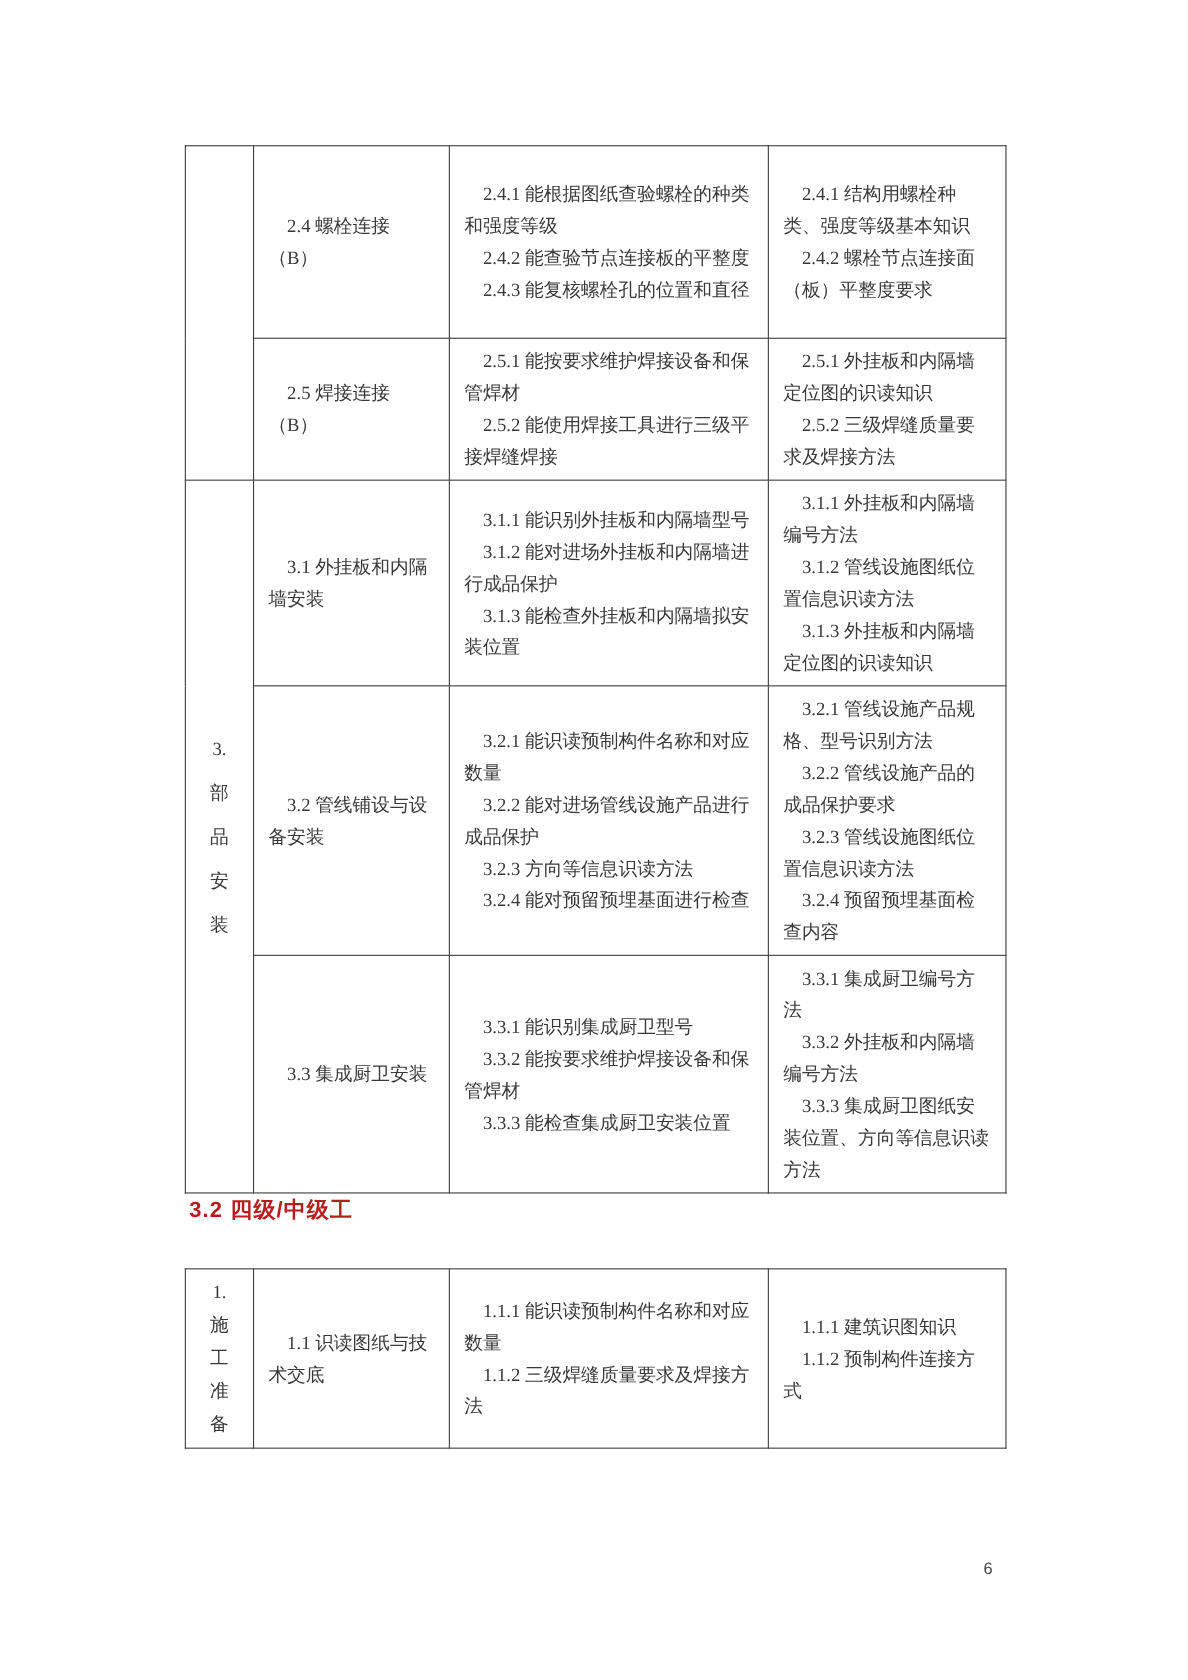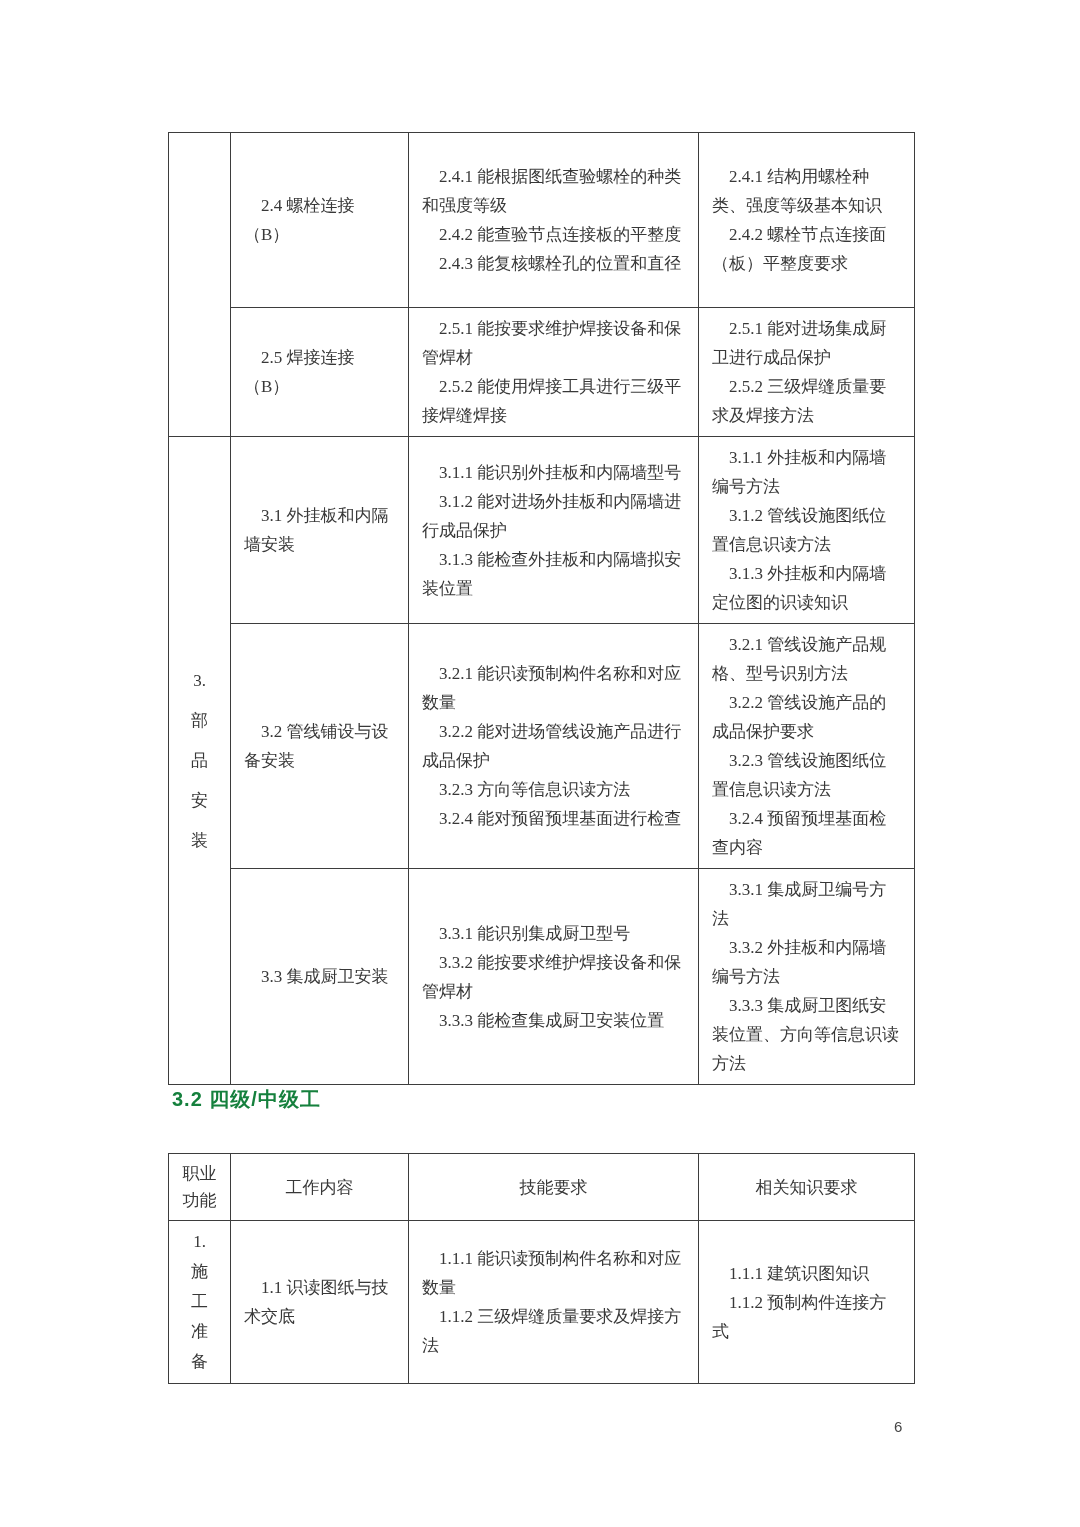--- a/index.html
+++ b/index.html
@@ -82,7 +82,7 @@
           <p>2.5.2 能使用焊接工具进行三级平接焊缝焊接</p>
         </td>
         <td class="para-cell">
-          <p>2.5.1 能对进场集成厨卫进行成品保护</p>
+          <p>2.5.1 外挂板和内隔墙定位图的识读知识</p>
           <p>2.5.2 三级焊缝质量要求及焊接方法</p>
         </td>
       </tr>

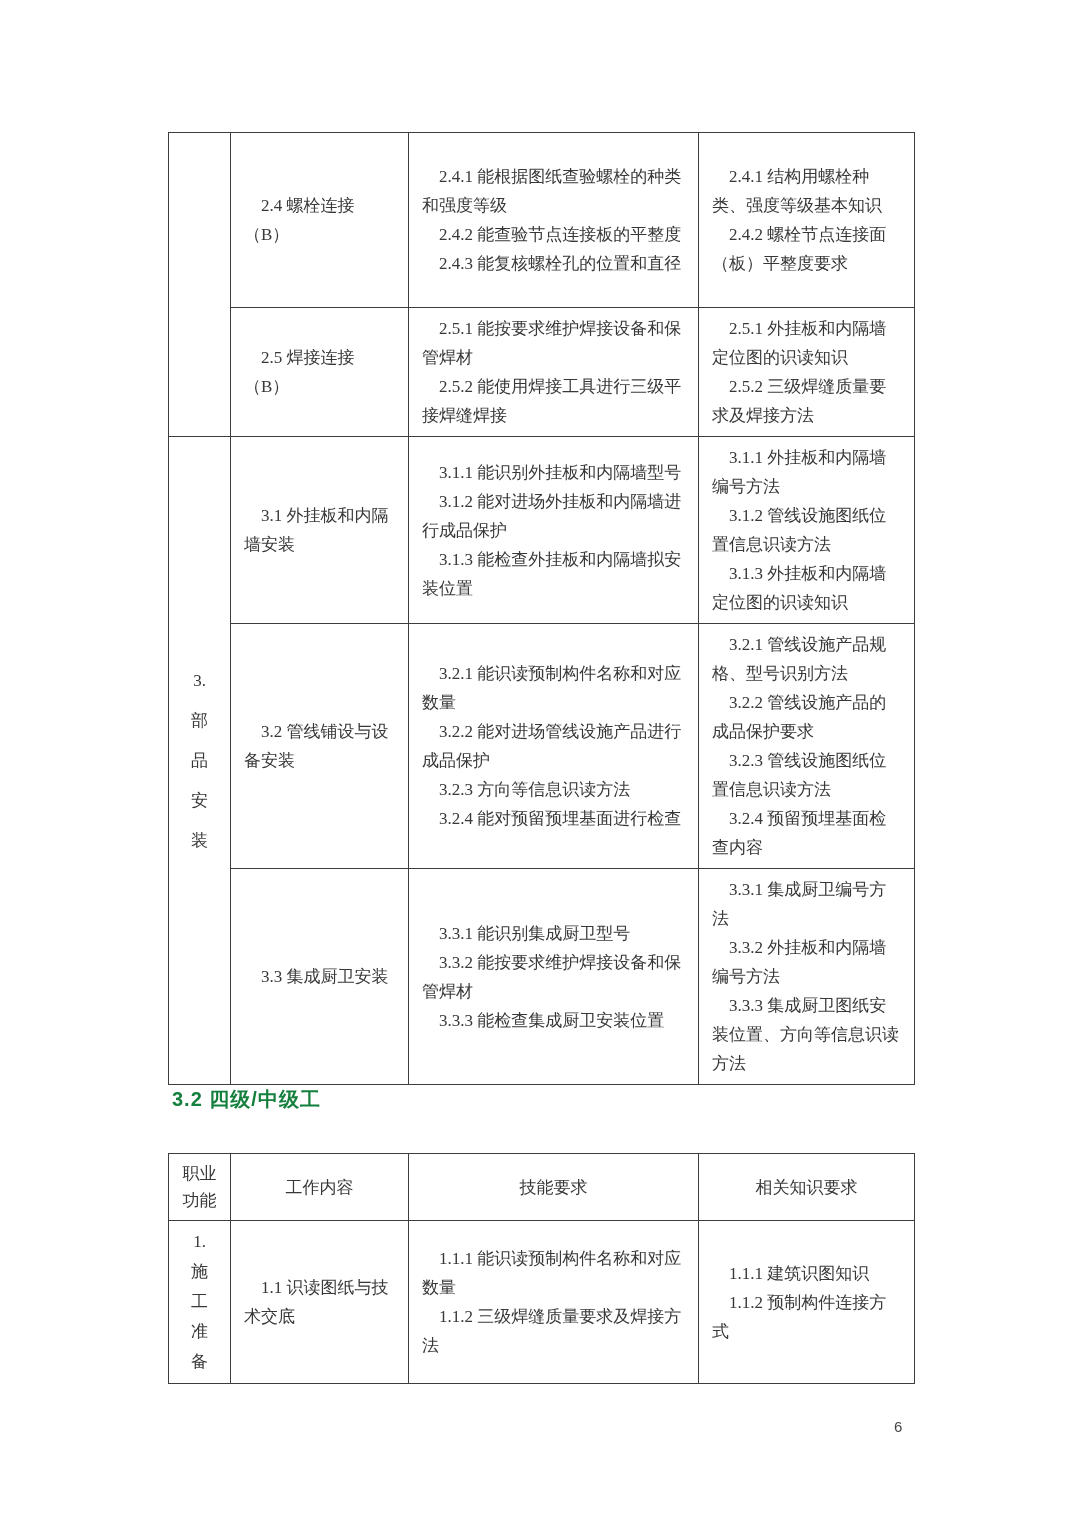--- a/index.html
+++ b/index.html
@@ -37,7 +37,7 @@
   .heading{
     position:absolute;left:172px;top:1086px;
     font-family:"Liberation Sans","DejaVu Sans",sans-serif;
-    font-weight:bold;font-size:20px;color:#15803d;letter-spacing:1px;
+    font-weight:bold;font-size:20px;color:#b91c1c;letter-spacing:1px;
   }
   .pagenum{
     position:absolute;left:894px;top:1418px;

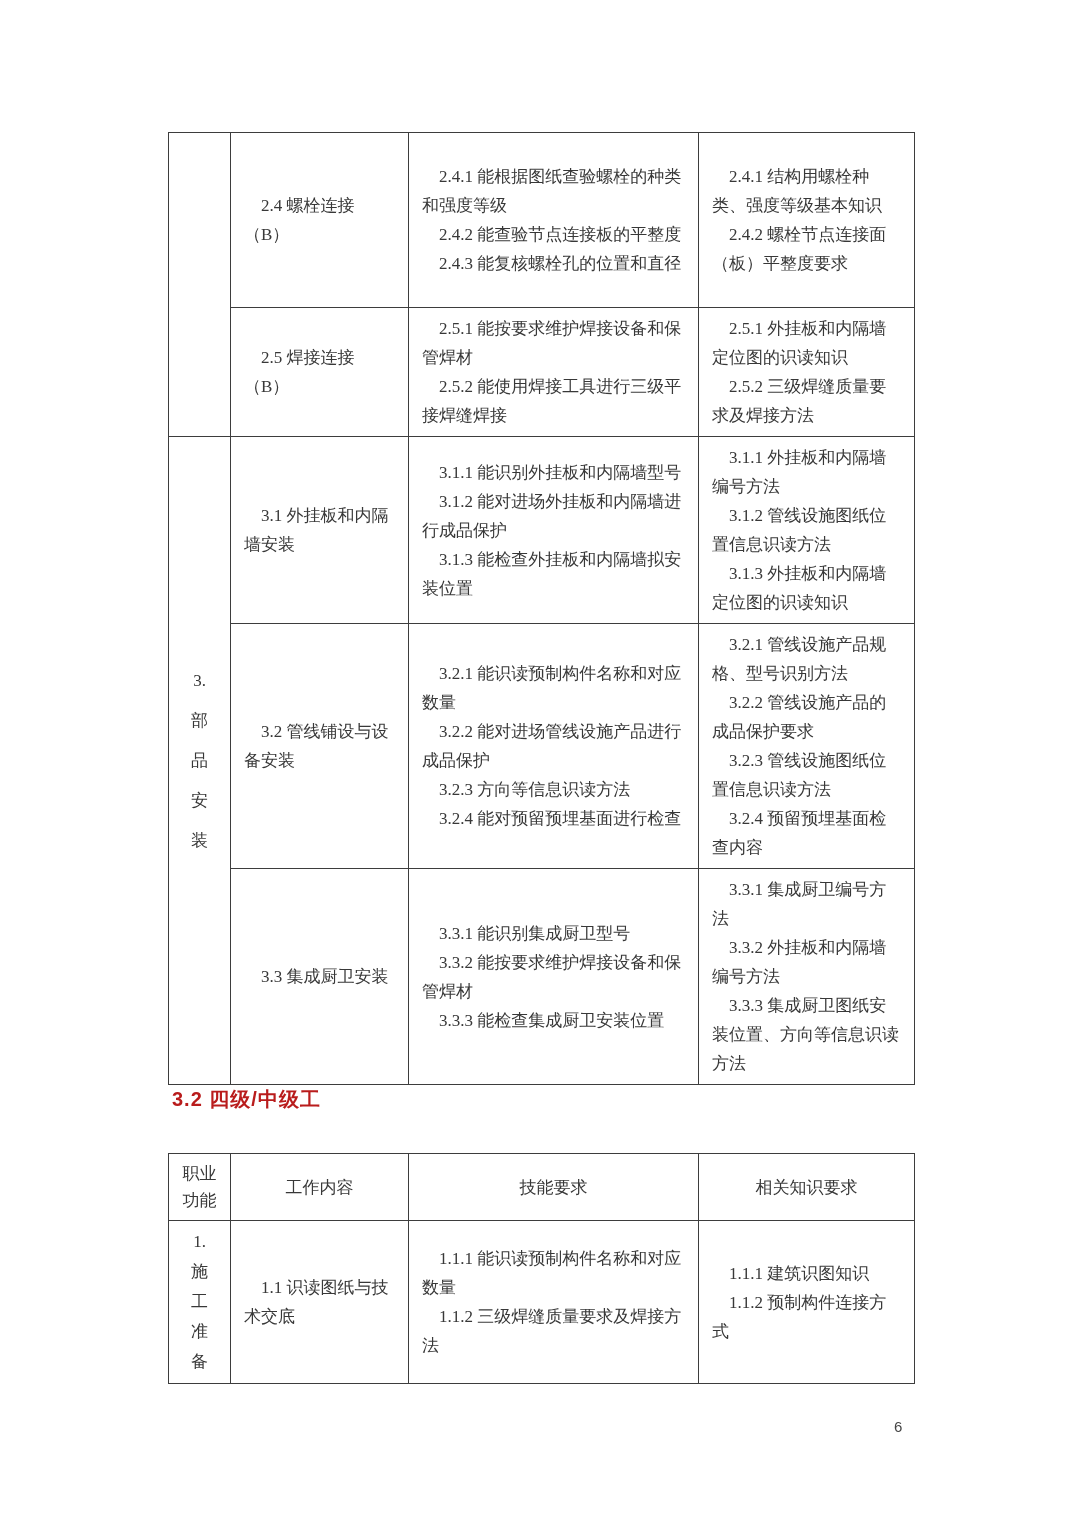--- a/index.html
+++ b/index.html
@@ -151,12 +151,6 @@
         <col style="width:216px">
     </colgroup>
     <tbody>
-      <tr style="height:62px">
-        <th class="hdr">职业功能</th>
-        <th class="hdr">工作内容</th>
-        <th class="hdr">技能要求</th>
-        <th class="hdr">相关知识要求</th>
-      </tr>
       <tr style="height:162px">
         <td class="func-cell func-short">1.
 施

